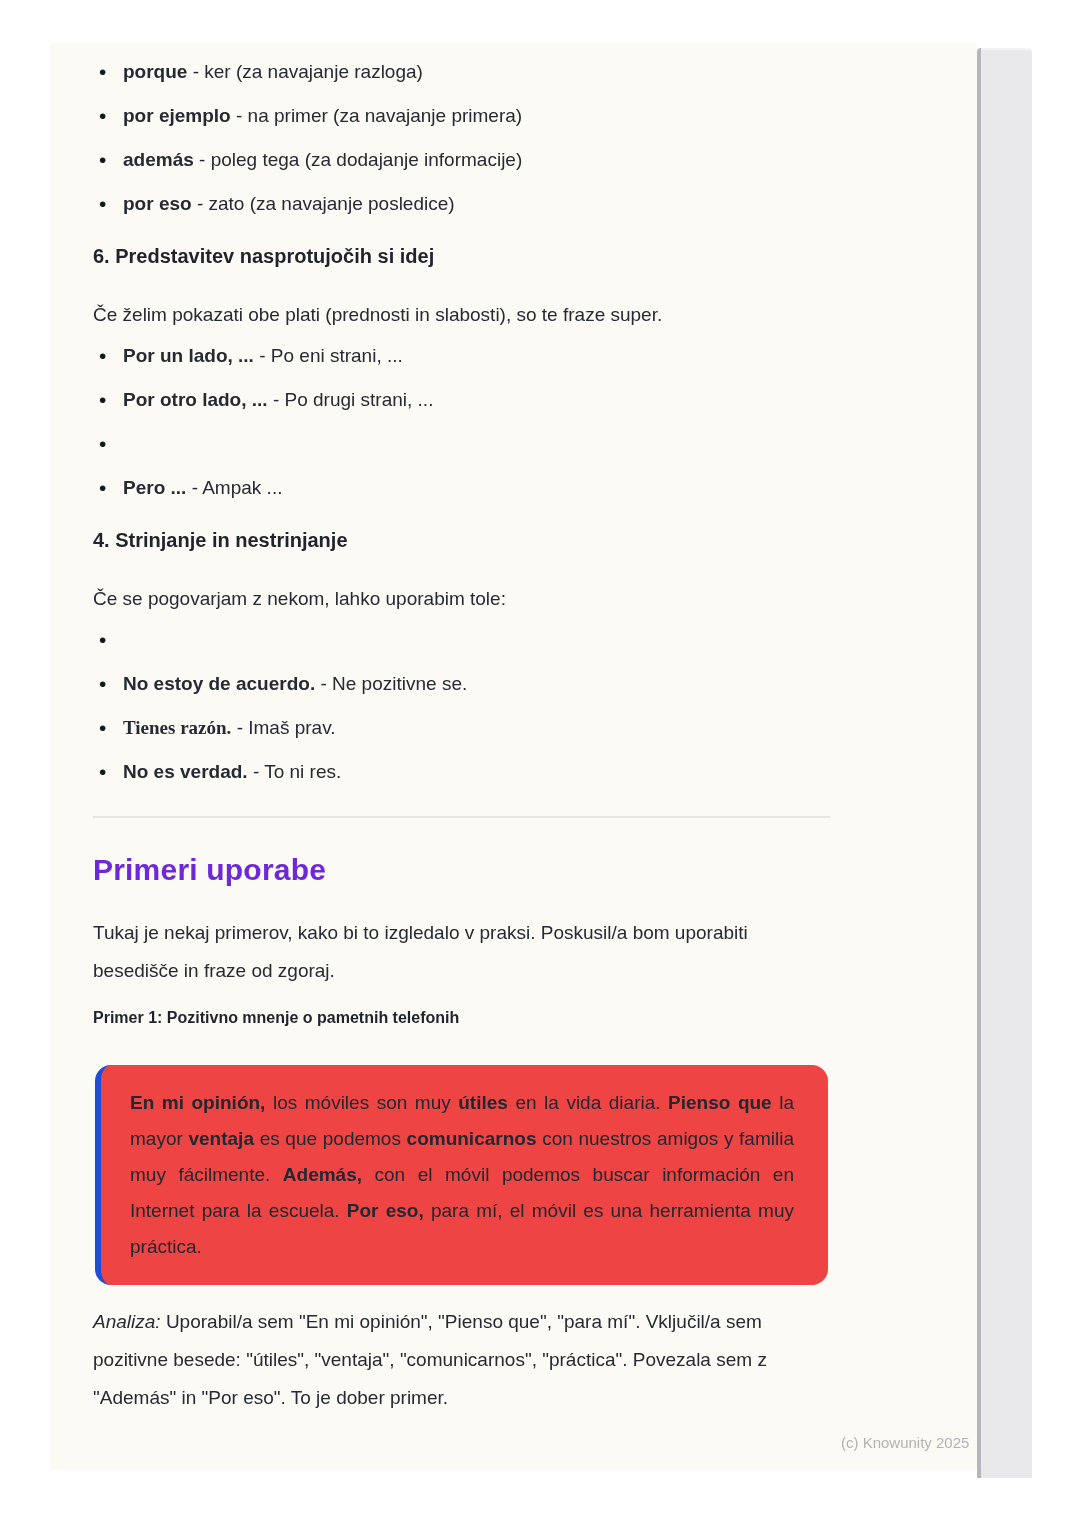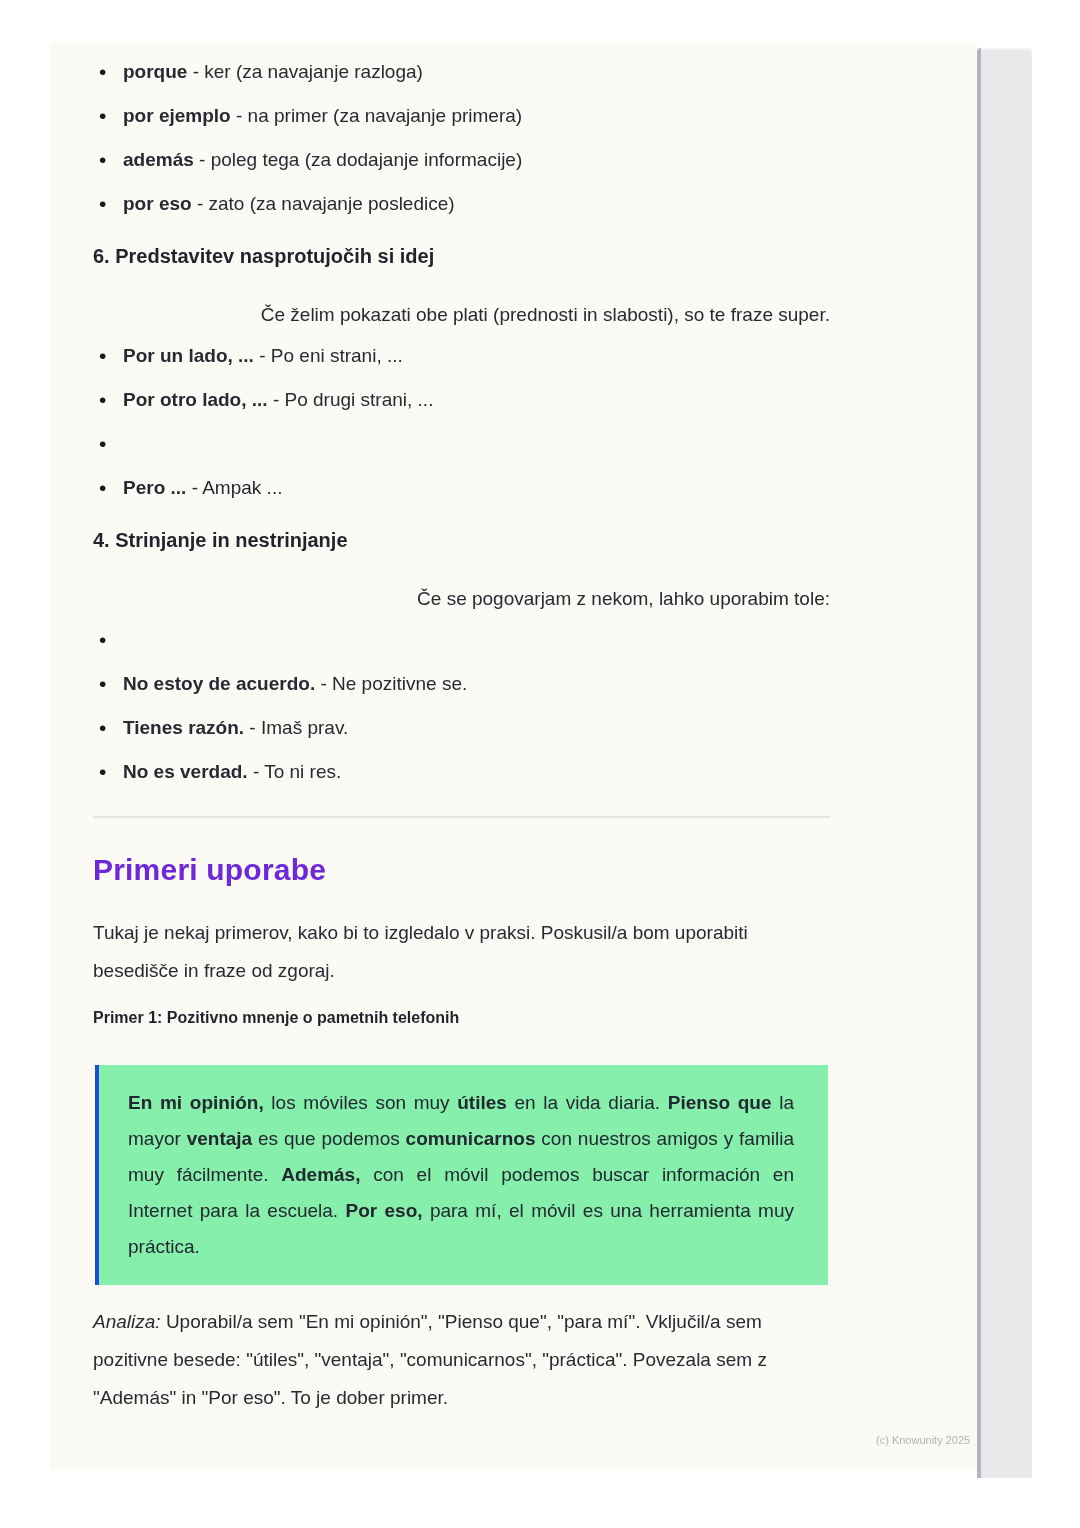--- a/index.html
+++ b/index.html
@@ -64,7 +64,6 @@
   p.body {
     margin: 26px 0 0 0;
     line-height: 38px;
-    text-align: right;
   }
   .mt14 { margin-top: 14px; }
   hr.divider {

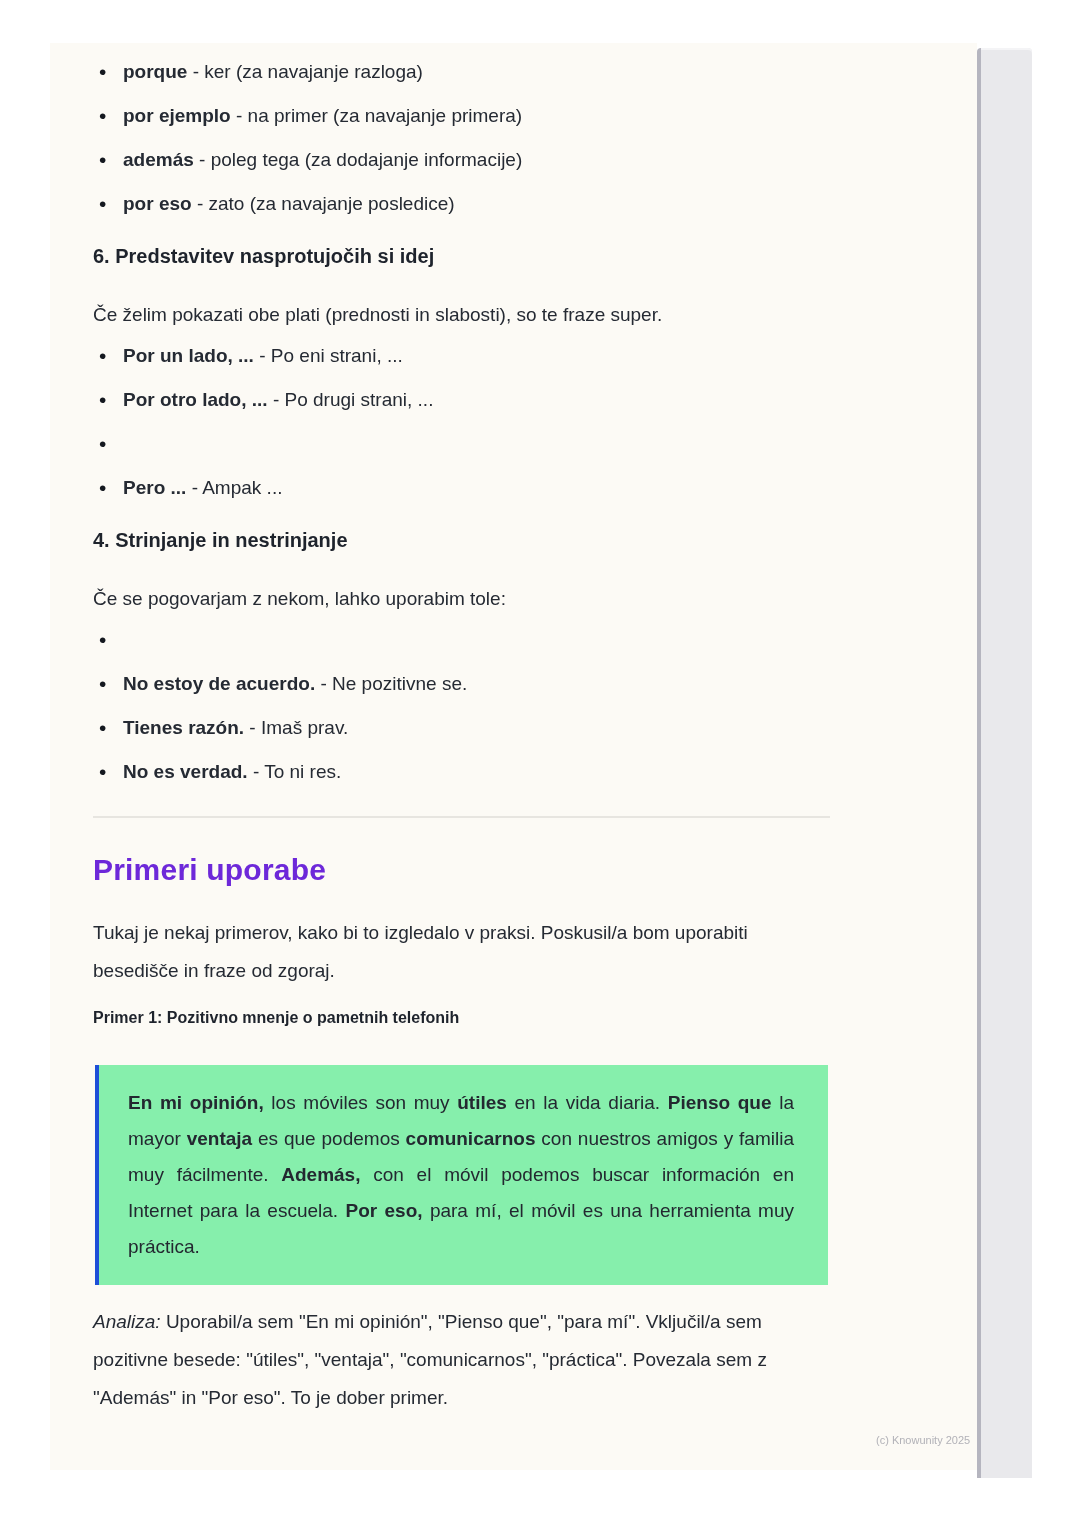--- a/index.html
+++ b/index.html
@@ -158,7 +158,7 @@
       <ul class="deflist mt14">
         <li><span class="dot">•</span></li>
         <li><span class="dot">•</span><span><span style="font-weight: 700;">No estoy de acuerdo.</span><span> - Ne pozitivne se.</span></span></li>
-        <li><span class="dot">•</span><span><span style="font-weight: 700;">Tienes razón.</span><span> - Imaš prav.</span></span></li>
+        <li><span class="dot">•</span><span><span style="font-weight: 700; font-family: Liberation Serif, serif;">Tienes razón.</span><span> - Imaš prav.</span></span></li>
         <li><span class="dot">•</span><span><span style="font-weight: 700;">No es verdad.</span><span> - To ni res.</span></span></li>
       </ul>
 

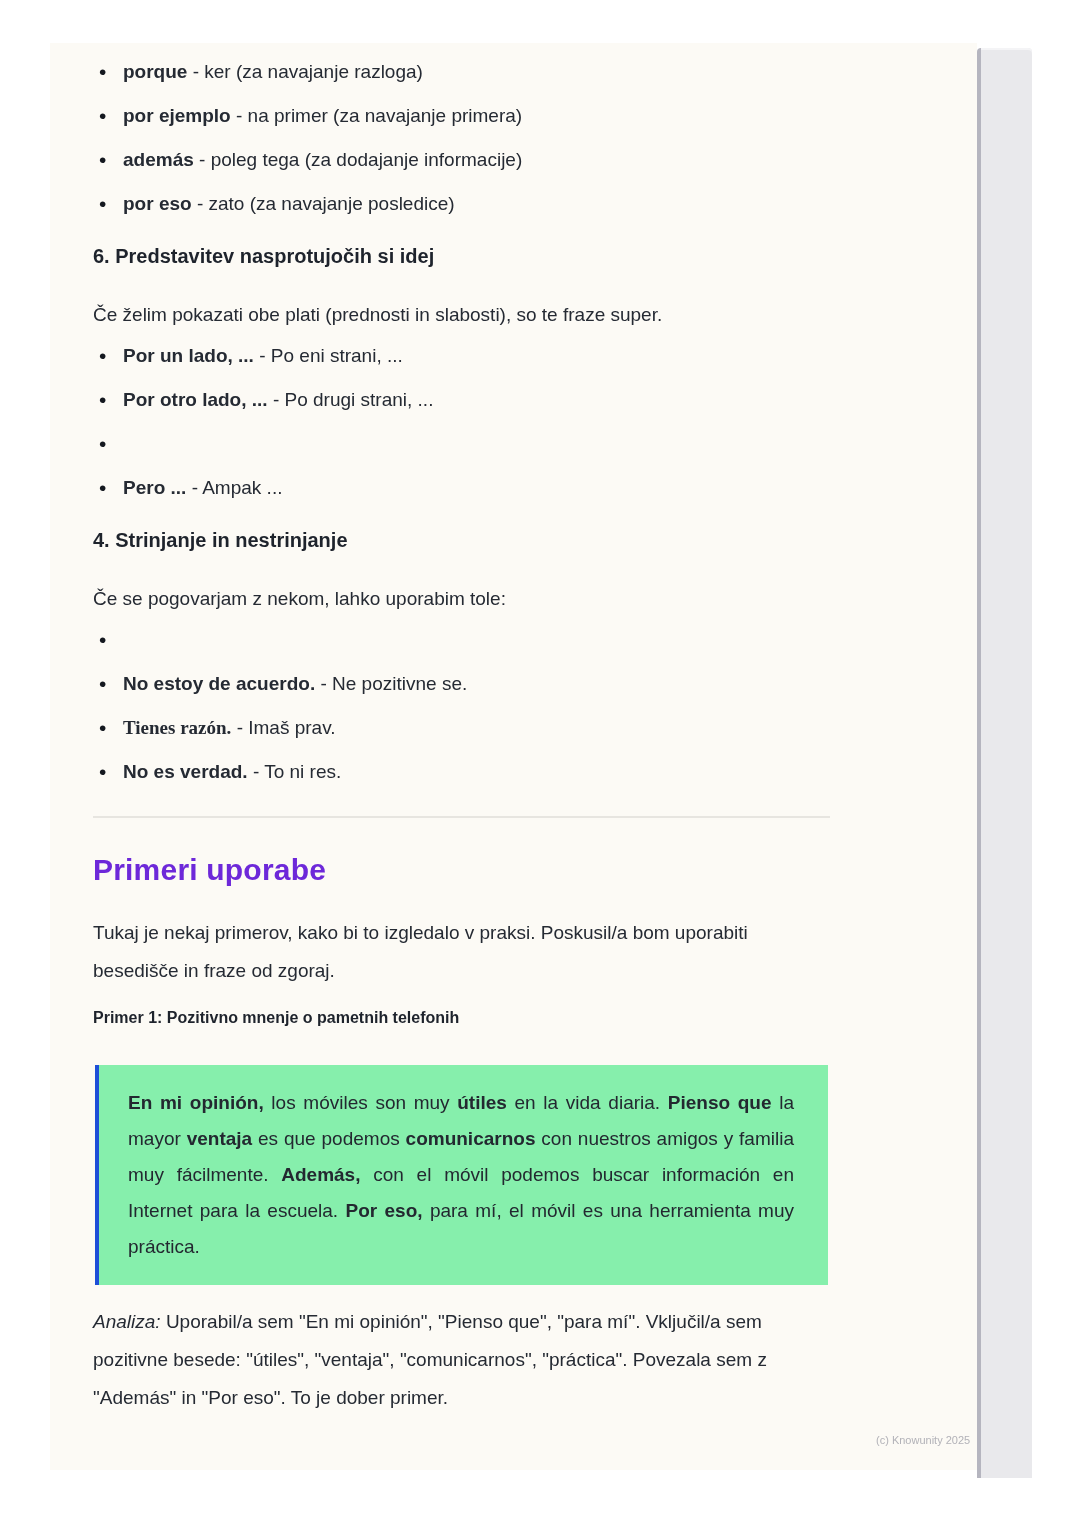--- a/index.html
+++ b/index.html
@@ -93,9 +93,9 @@
   }
   .quote {
     margin: 33px 2px 0 2px;
-    background: #86efac;
-    border-left: 4px solid #1d4ed8;
-    border-radius: 0;
+    background: #ef4444;
+    border-left: 6px solid #1d4ed8;
+    border-radius: 16px;
     padding: 20px 34px 20px 29px;
     line-height: 36px;
     text-align: justify;

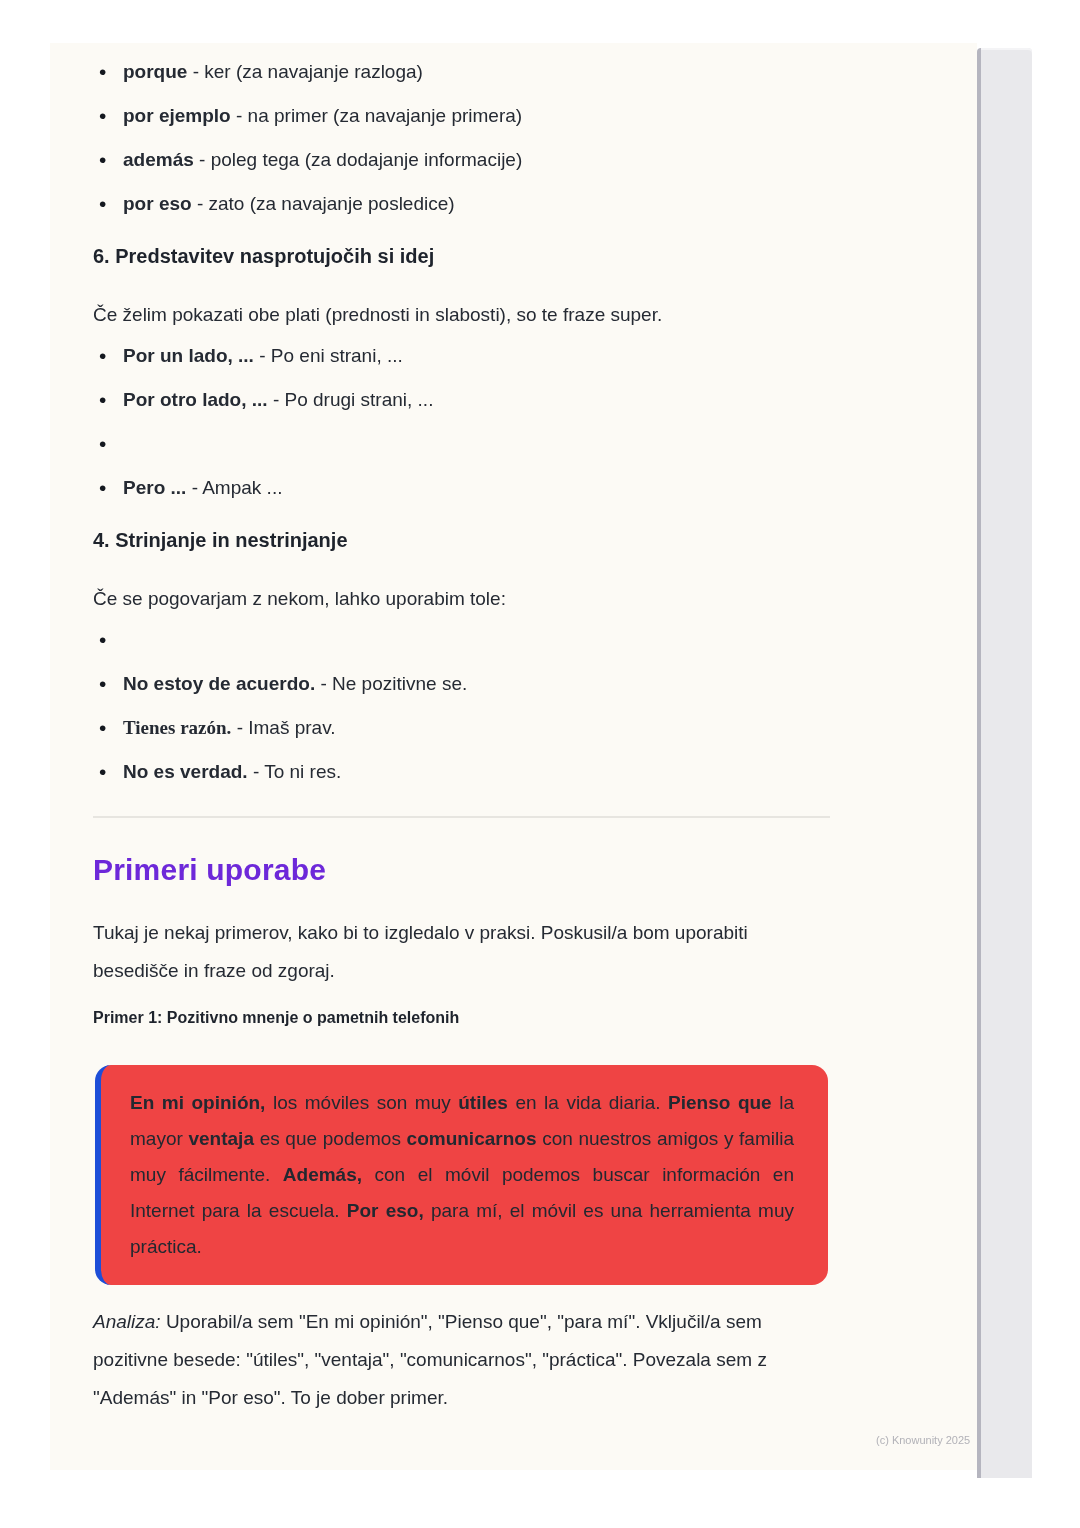--- a/index.html
+++ b/index.html
@@ -107,9 +107,9 @@
   }
   .watermark {
     position: absolute;
-    left: 876px;
+    left: 841px;
     top: 1434px;
-    font-size: 11px;
+    font-size: 15px;
     color: #b2b2b8;
     z-index: 5;
     white-space: nowrap;

